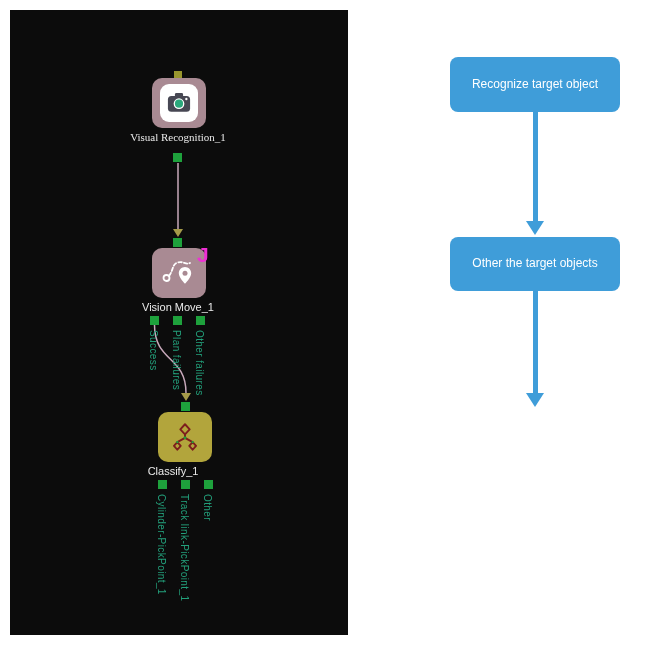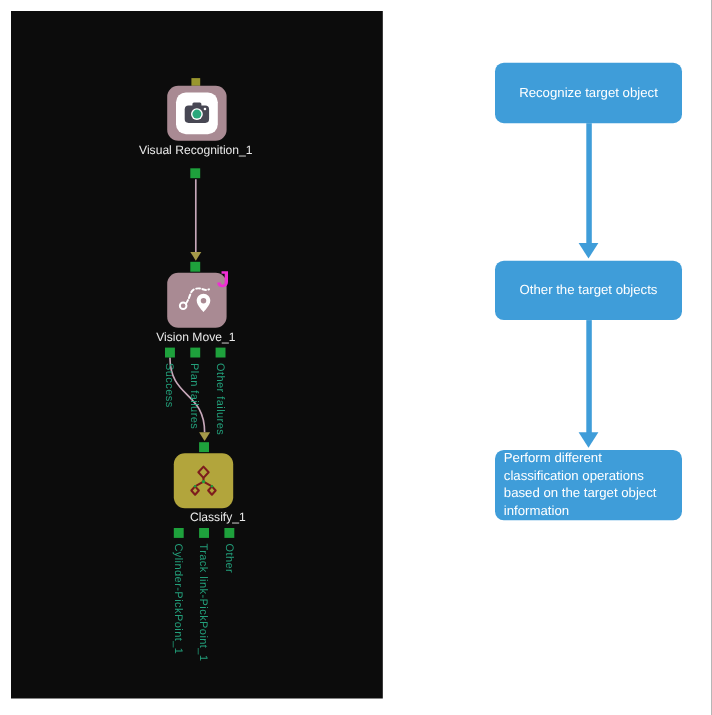--- a/index.html
+++ b/index.html
@@ -52,7 +52,7 @@
   .flow-box {
     position:absolute; left:0; width:170px;
     background:var(--accent,#3f9dd9); border-radius:8px;
-    color:#ffffff; font-size:12px; line-height:1.32; text-align:left;
+    color:#ffffff; font-size:12px; line-height:1.32; text-align:right;
     display:flex; align-items:center; justify-content:center;
     padding:4px 8px;
   }

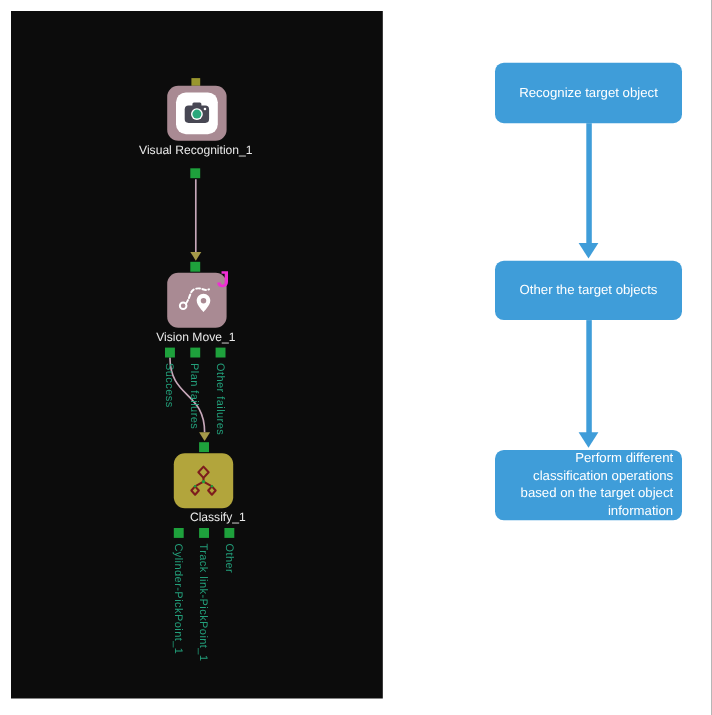--- a/index.html
+++ b/index.html
@@ -92,7 +92,7 @@
         </svg>
       </div>
     </div>
-    <div class="node-label" style="left:98px; top:121px;">Visual Recognition_1</div>
+    <div class="node-label" style="left:98px; top:121px;font-family:Liberation Serif, serif;">Visual Recognition_1</div>
     <div class="port" style="left:163px; top:143px;"></div>
 
     <div class="port" style="left:163px; top:228px;"></div>

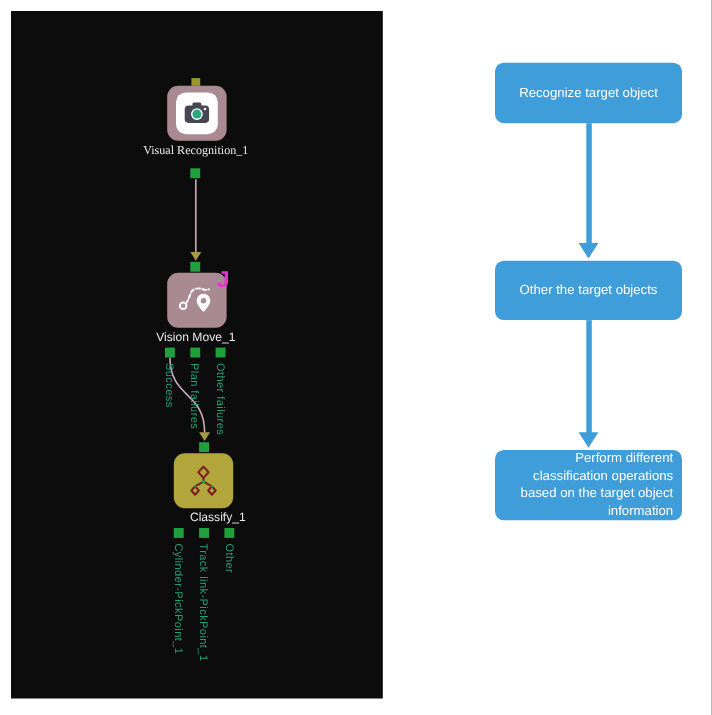--- a/index.html
+++ b/index.html
@@ -143,7 +143,6 @@
     <div class="flow-box" style="top:237px; height:54px;">Other the target objects</div>
     <div class="arrow-shaft" style="top:291px; height:103px;"></div>
     <div class="arrow-head" style="top:393px;"></div>
-    <div class="flow-box" style="top:409px; height:64px;">Perform different classification operations based on the target object information</div>
   </div>
 
 </div>

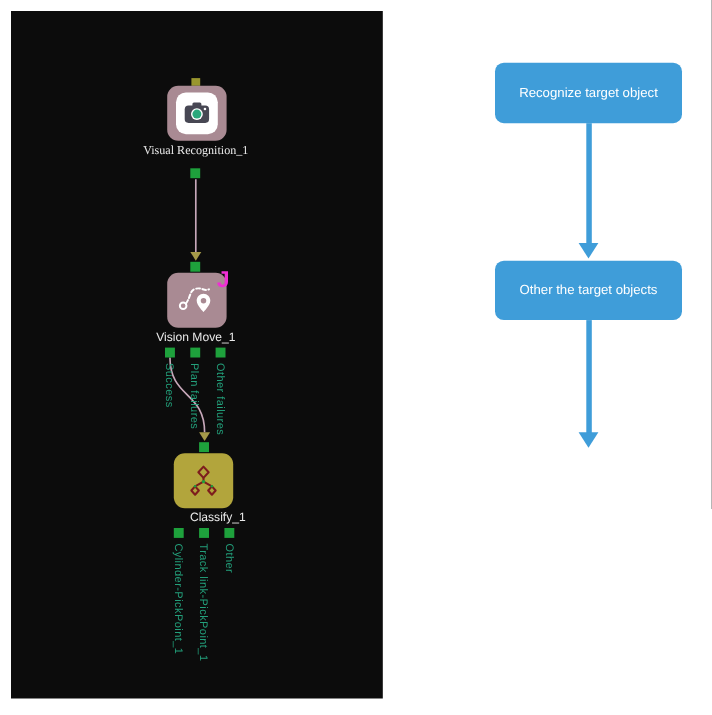--- a/index.html
+++ b/index.html
@@ -127,7 +127,7 @@
         <circle cx="29" cy="26" r="1.4" fill="#1ea13c"></circle>
       </svg>
     </div>
-    <div class="node-label" style="left:118px; top:455px;">Classify_1</div>
+    <div class="node-label" style="left:93px; top:455px;">Classify_1</div>
     <div class="port" style="left:148px; top:470px;"></div>
     <div class="port" style="left:171px; top:470px;"></div>
     <div class="port" style="left:194px; top:470px;"></div>

